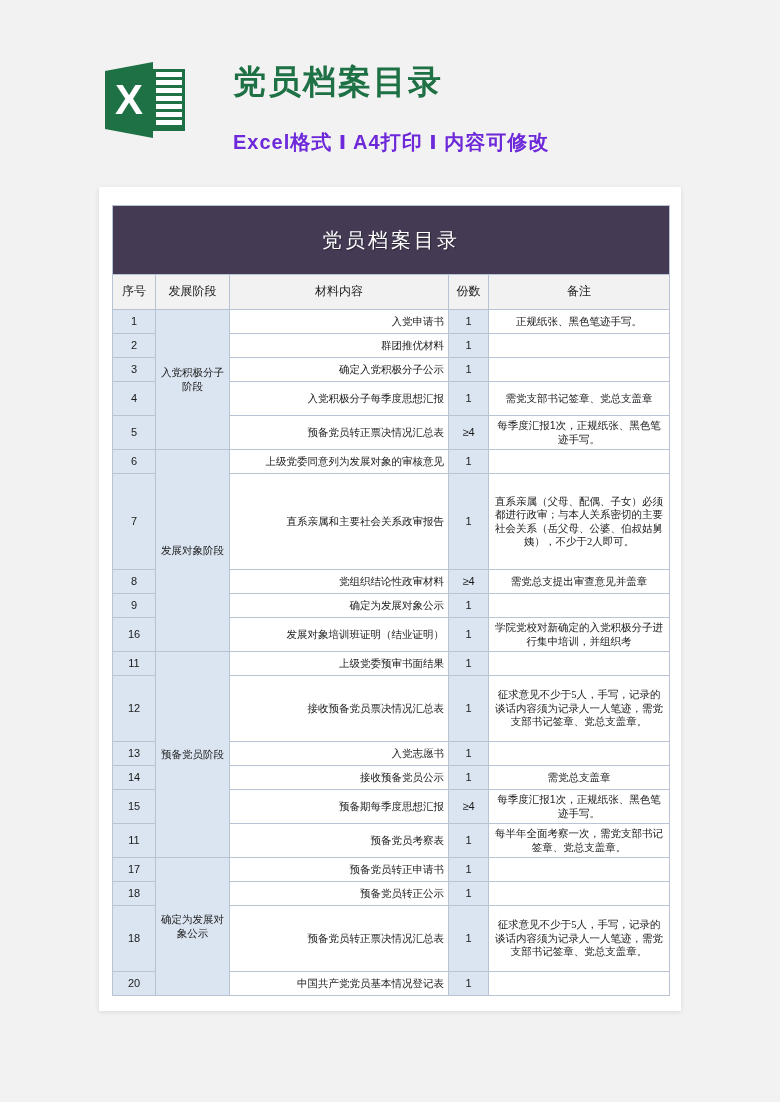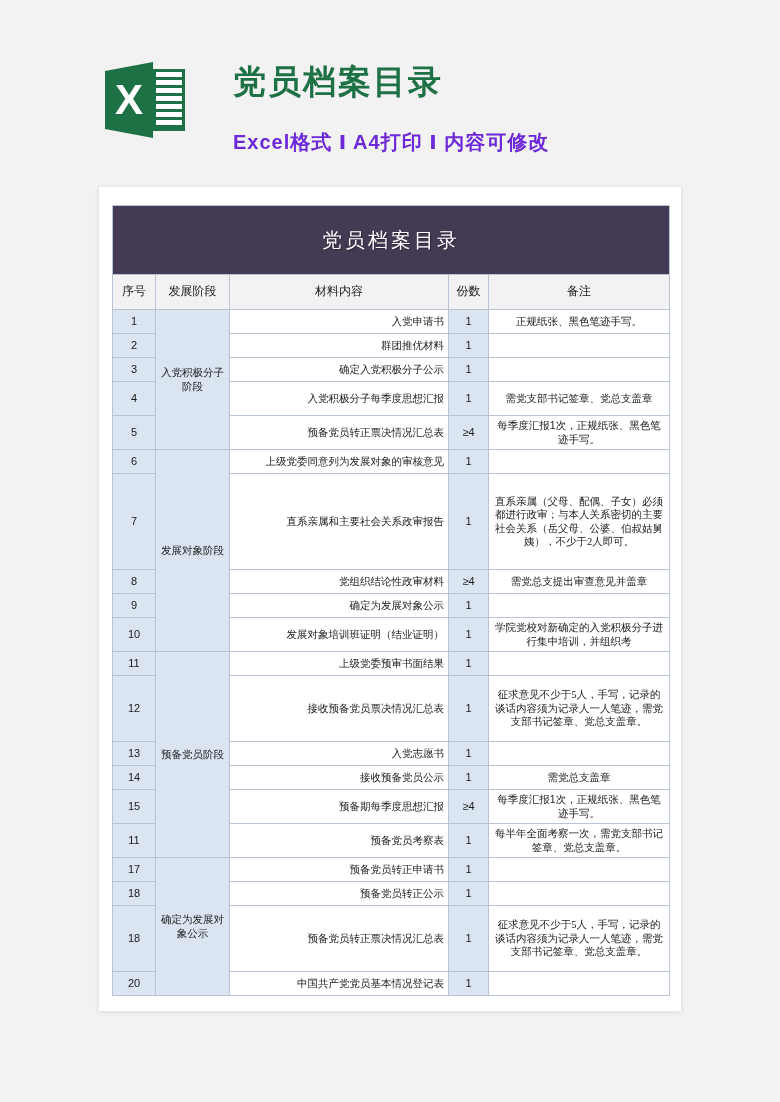--- a/index.html
+++ b/index.html
@@ -294,7 +294,7 @@
           <td class="rmk"></td>
         </tr>
         <tr style="height:34px">
-          <td class="no">10</td>
+          <td class="no">16</td>
           <td class="mat">发展对象培训班证明（结业证明）</td>
           <td class="cnt">1</td>
           <td class="rmk clip">学院党校对新确定的入党积极分子进行集中培训，并组织考</td>

